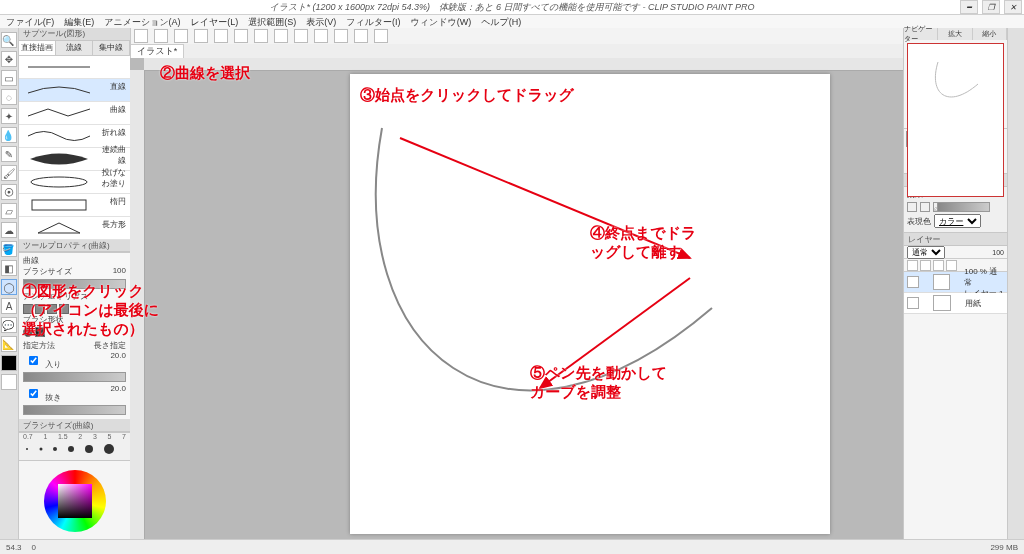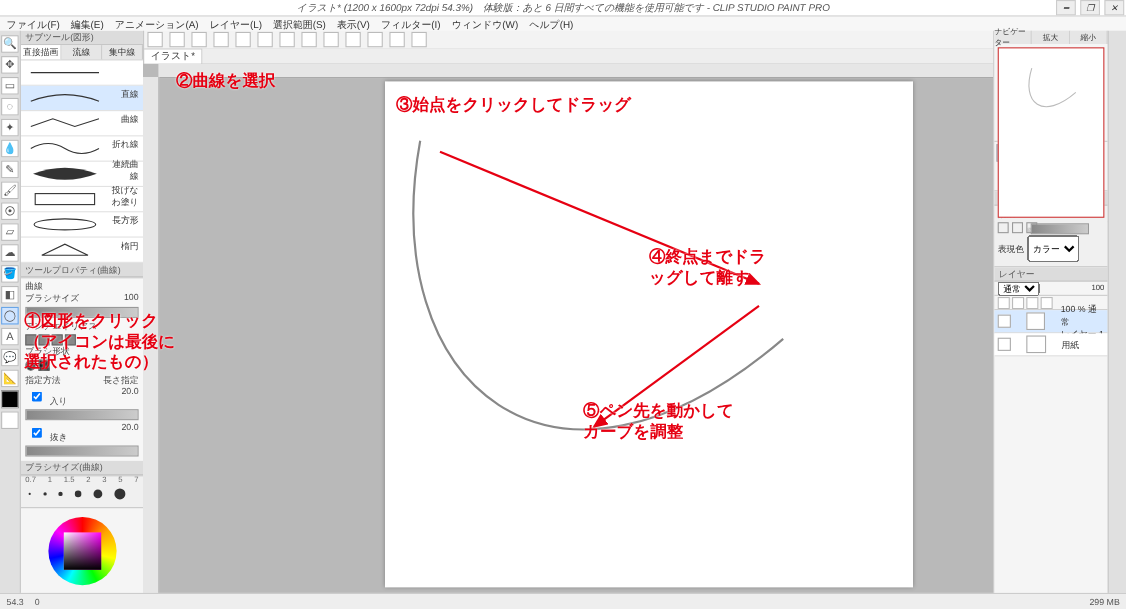--- a/index.html
+++ b/index.html
@@ -232,18 +232,18 @@
       <div class="shaperow">
         <div class="prev">
             <svg width="70" height="14">
+              <ellipse cx="35" cy="7" rx="28" ry="5" stroke="#333" fill="none"></ellipse>
+            </svg>
+          </div>
+        <div class="lbl">楕円</div>
+        </div>
+      <div class="shaperow">
+        <div class="prev">
+            <svg width="70" height="14">
               <rect x="8" y="2" width="54" height="10" stroke="#333" fill="none"></rect>
             </svg>
           </div>
         <div class="lbl">長方形</div>
-        </div>
-      <div class="shaperow">
-        <div class="prev">
-            <svg width="70" height="14">
-              <ellipse cx="35" cy="7" rx="28" ry="5" stroke="#333" fill="none"></ellipse>
-            </svg>
-          </div>
-        <div class="lbl">楕円</div>
         </div>
       <div class="shaperow">
         <div class="prev">

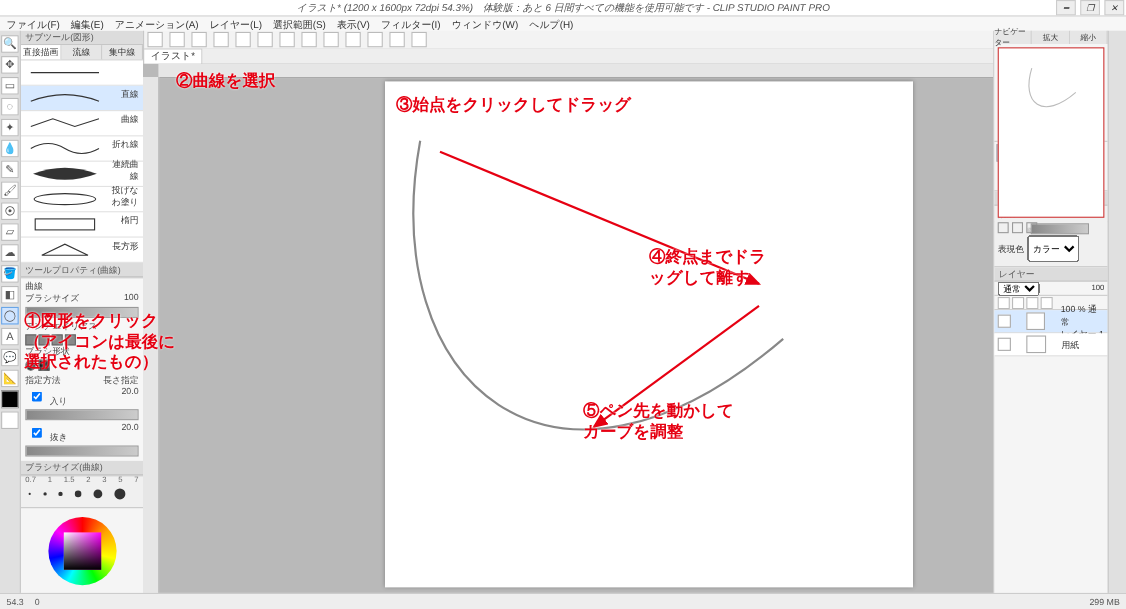--- a/index.html
+++ b/index.html
@@ -79,7 +79,7 @@
     font-size:8px;}
   .lprop .row{display:flex;align-items:center;gap:3px;margin:2px 0;}
   .lprop .dot{width:8px;height:8px;border:1px solid #999;}
-  .lprop select{font-size:8px;height:24px;}
+  .lprop select{font-size:8px;height:14px;text-decoration:underline;}
   .layers{flex:1;background:#f5f5f5;display:flex;flex-direction:column;}
   .layerhdr{height:12px;border-bottom:1px solid #ccc;display:flex;align-items:center;
     justify-content:space-between;padding:0 3px;font-size:7px;gap:41px;}

